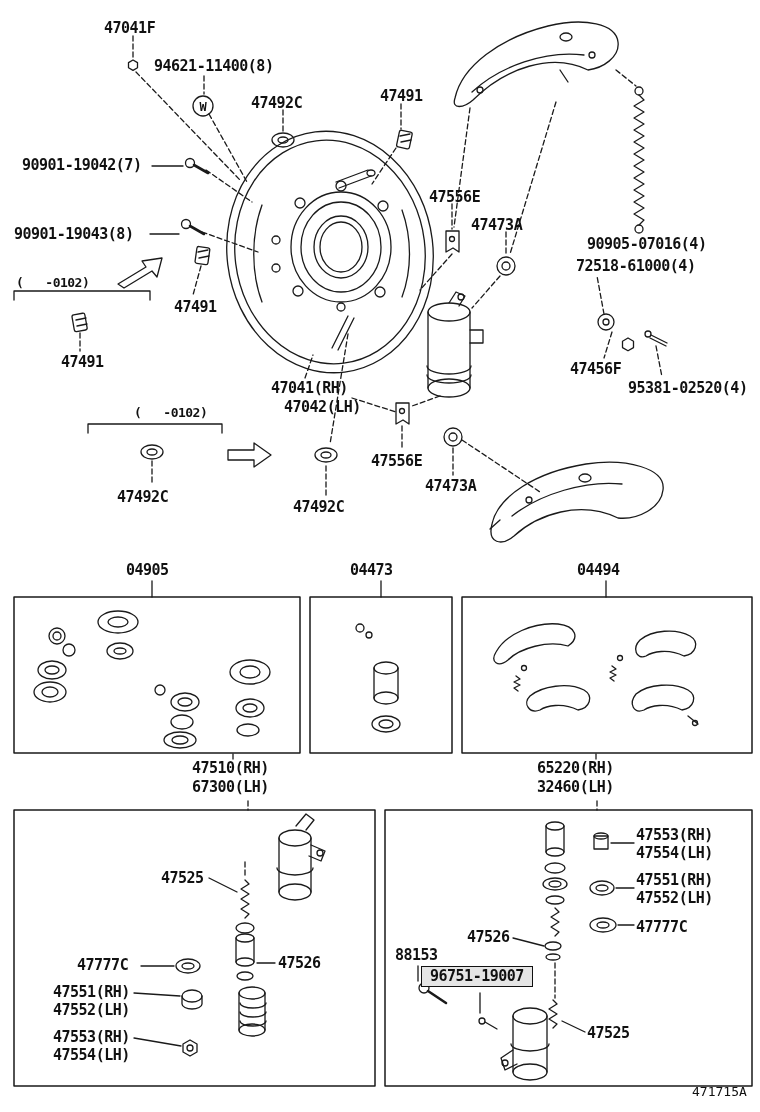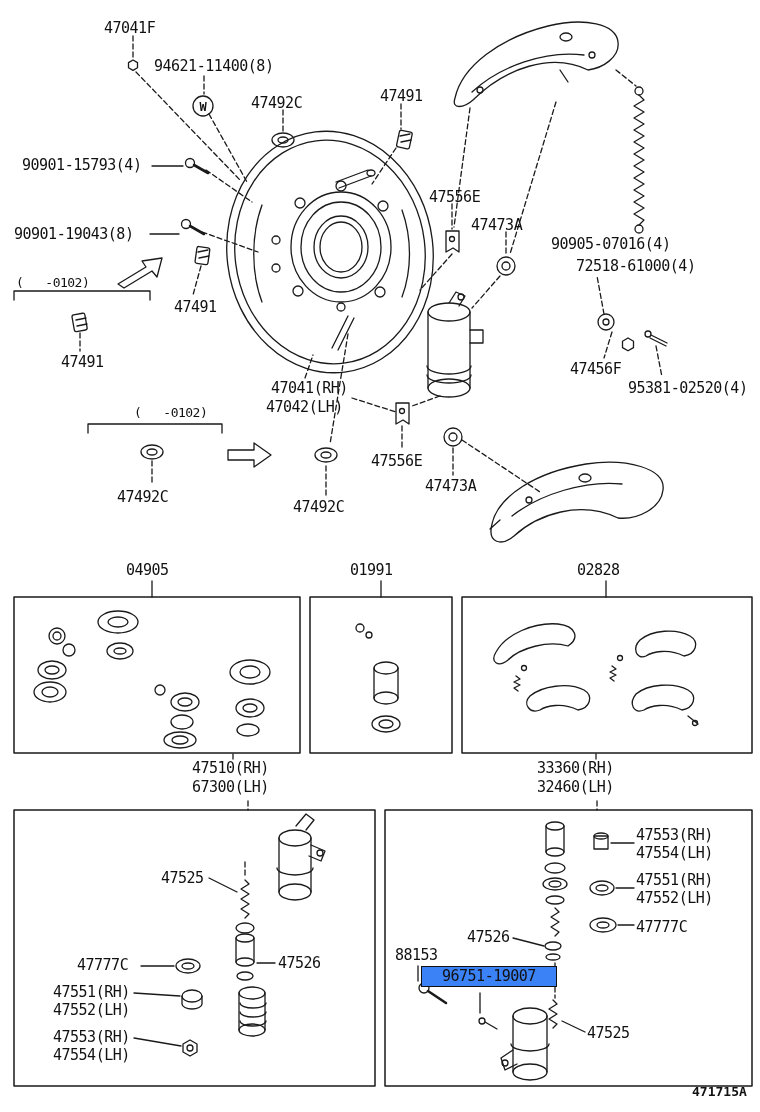--- a/index.html
+++ b/index.html
@@ -14,7 +14,7 @@
   .art .thick{stroke-width:2.6}
   .art text{fill:#111;stroke:none;font:bold 12px "DejaVu Sans Mono",monospace}
   .callout{position:absolute;z-index:2;color:#111;font-family:"DejaVu Sans Mono",monospace;
-           font-weight:normal;font-size:15px;letter-spacing:-0.5px;line-height:1.15;white-space:pre}
+           font-weight:bold;font-size:15px;letter-spacing:-0.5px;line-height:1.15;white-space:pre}
   .callout.small{font-size:13px}
   .callout.boxed{border:1.6px solid #111;padding:1px 20px;background:#3b82f6}
   .callout.plain{font-weight:bold;font-size:13px;letter-spacing:0}

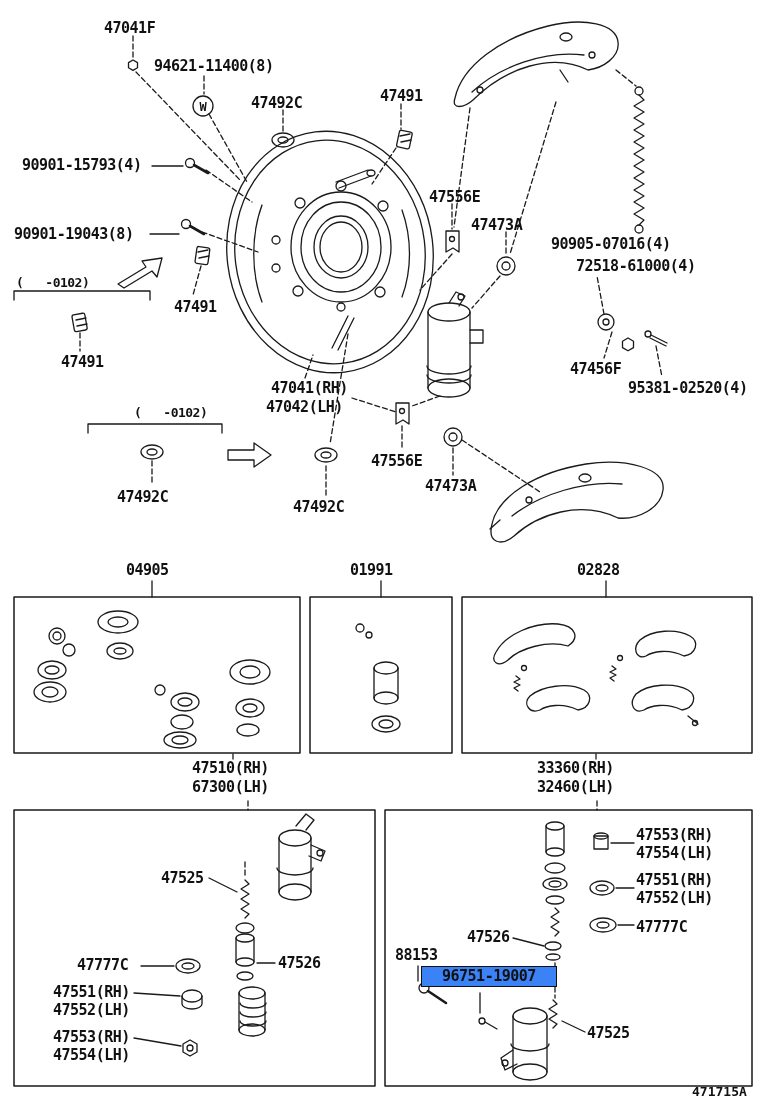--- a/index.html
+++ b/index.html
@@ -323,7 +323,7 @@
   <div class="callout" style="left:154px;top:58px">94621-11400(8)</div>
   <div class="callout" style="left:251px;top:95px">47492C</div>
   <div class="callout" style="left:380px;top:88px">47491</div>
-  <div class="callout" style="left:22px;top:157px">90901-15793(4)</div>
+  <div class="callout" style="left:22px;top:157px">90901-19042(7)</div>
   <div class="callout" style="left:429px;top:189px">47556E</div>
   <div class="callout" style="left:471px;top:217px">47473A</div>
   <div class="callout" style="left:14px;top:226px">90901-19043(8)</div>

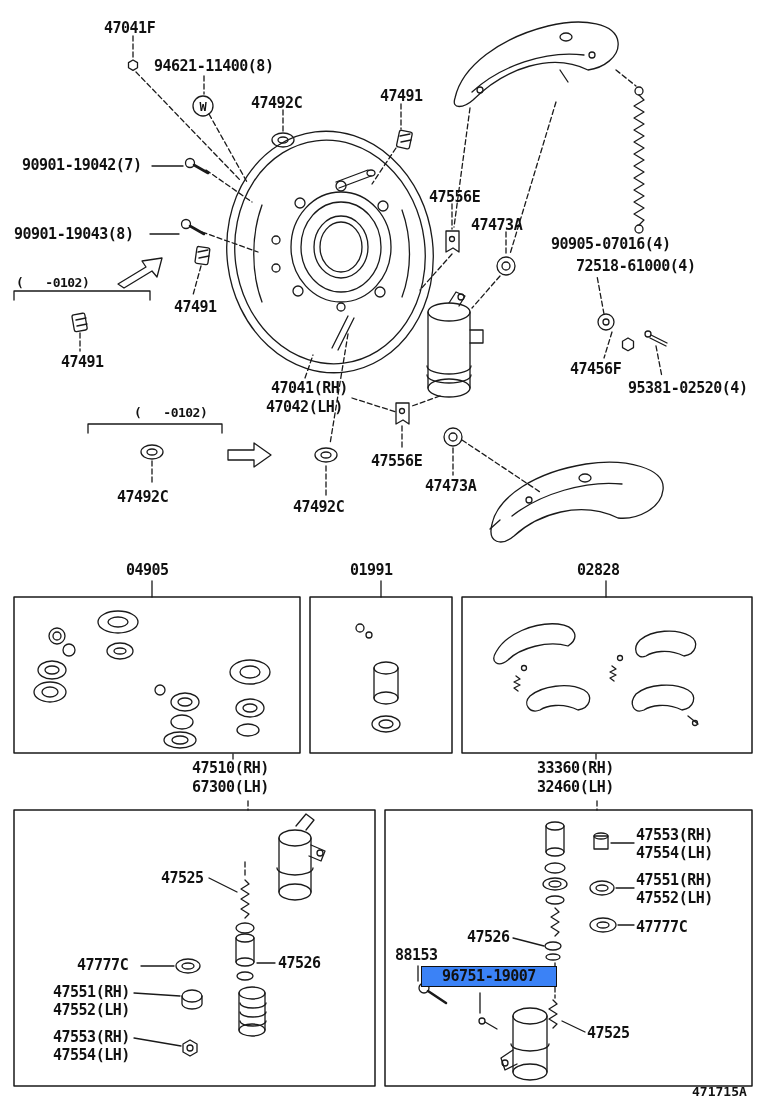--- a/index.html
+++ b/index.html
@@ -327,7 +327,7 @@
   <div class="callout" style="left:429px;top:189px">47556E</div>
   <div class="callout" style="left:471px;top:217px">47473A</div>
   <div class="callout" style="left:14px;top:226px">90901-19043(8)</div>
-  <div class="callout" style="left:551px;top:236px">90905-07016(4)</div>
+  <div class="callout" style="left:587px;top:236px">90905-07016(4)</div>
   <div class="callout" style="left:576px;top:258px">72518-61000(4)</div>
   <div class="callout small" style="left:16px;top:276px">(   -0102)</div>
   <div class="callout" style="left:174px;top:299px">47491</div>

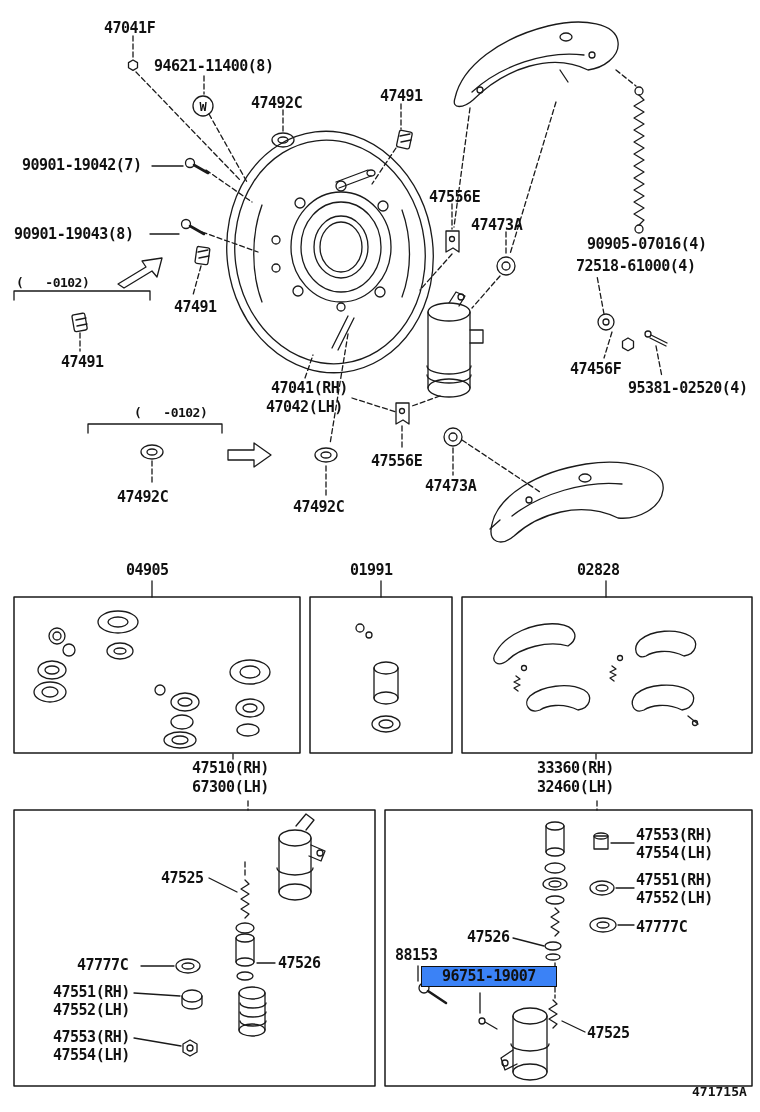--- a/index.html
+++ b/index.html
@@ -335,7 +335,7 @@
   <div class="callout" style="left:628px;top:380px">95381-02520(4)</div>
   <div class="callout" style="left:61px;top:354px">47491</div>
   <div class="callout" style="left:271px;top:380px">47041(RH)</div>
-  <div class="callout" style="left:266px;top:399px">47042(LH)</div>
+  <div class="callout" style="left:284px;top:399px">47042(LH)</div>
   <div class="callout small" style="left:134px;top:406px">(   -0102)</div>
   <div class="callout" style="left:371px;top:453px">47556E</div>
   <div class="callout" style="left:425px;top:478px">47473A</div>

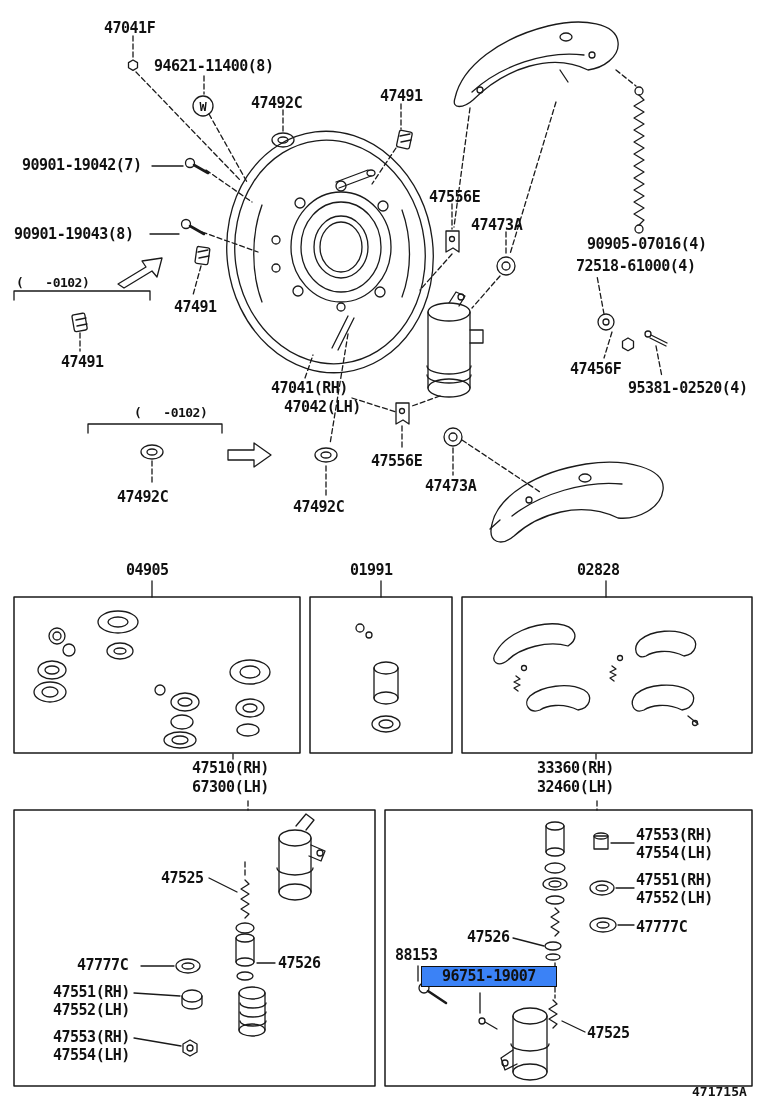--- a/index.html
+++ b/index.html
@@ -342,7 +342,7 @@
   <div class="callout" style="left:117px;top:489px">47492C</div>
   <div class="callout" style="left:293px;top:499px">47492C</div>
   <div class="callout" style="left:126px;top:562px">04905</div>
-  <div class="callout" style="left:350px;top:562px">01991</div>
+  <div class="callout" style="left:350px;top:562px">04473</div>
   <div class="callout" style="left:577px;top:562px">02828</div>
   <div class="callout" style="left:192px;top:760px">47510(RH)</div>
   <div class="callout" style="left:192px;top:779px">67300(LH)</div>

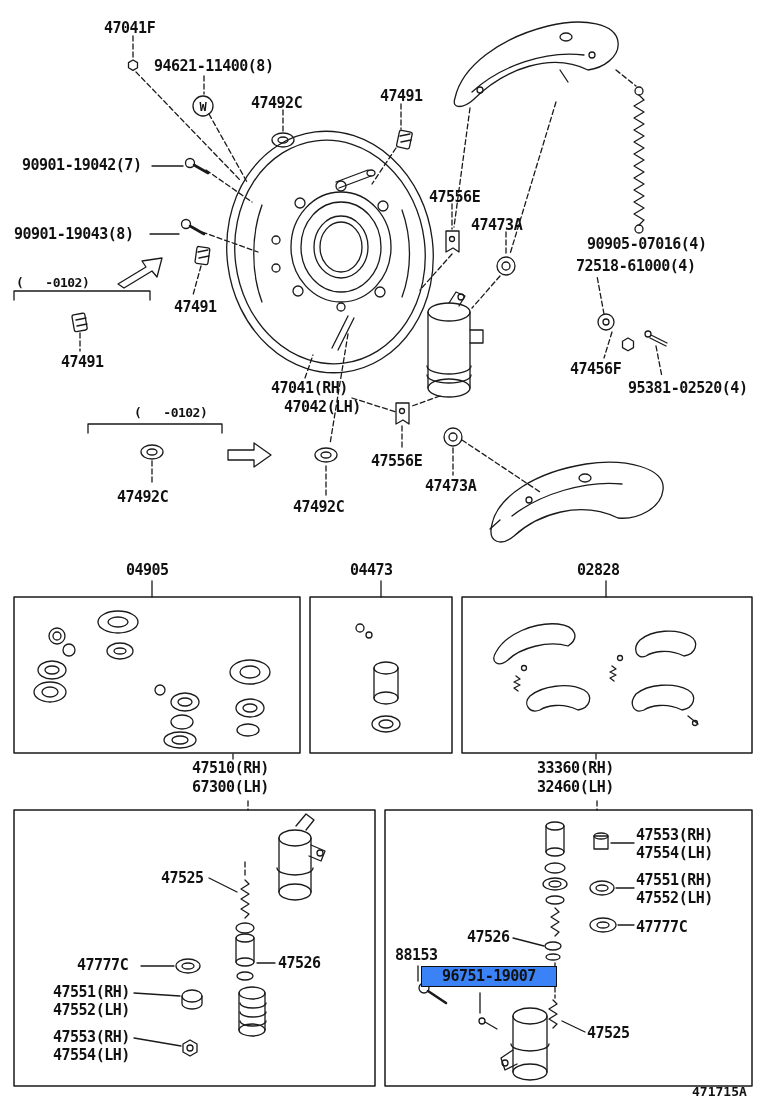--- a/index.html
+++ b/index.html
@@ -343,7 +343,7 @@
   <div class="callout" style="left:293px;top:499px">47492C</div>
   <div class="callout" style="left:126px;top:562px">04905</div>
   <div class="callout" style="left:350px;top:562px">04473</div>
-  <div class="callout" style="left:577px;top:562px">02828</div>
+  <div class="callout" style="left:577px;top:562px">04494</div>
   <div class="callout" style="left:192px;top:760px">47510(RH)</div>
   <div class="callout" style="left:192px;top:779px">67300(LH)</div>
   <div class="callout" style="left:537px;top:760px">33360(RH)</div>

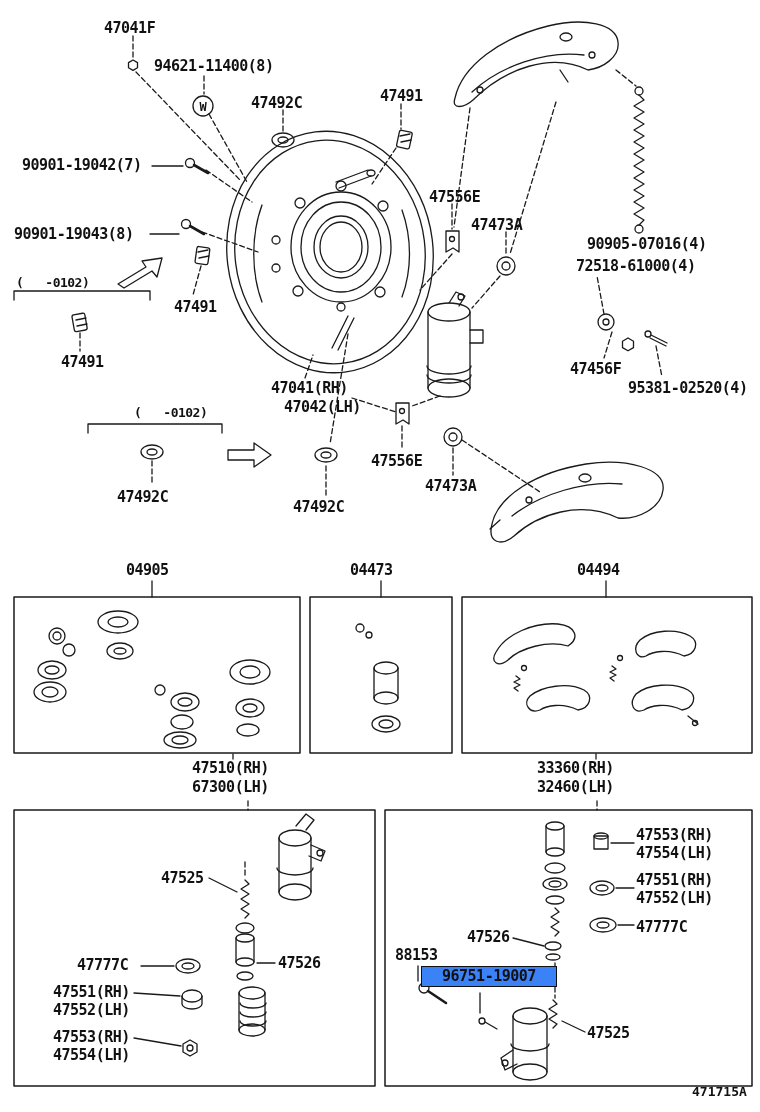--- a/index.html
+++ b/index.html
@@ -346,7 +346,7 @@
   <div class="callout" style="left:577px;top:562px">04494</div>
   <div class="callout" style="left:192px;top:760px">47510(RH)</div>
   <div class="callout" style="left:192px;top:779px">67300(LH)</div>
-  <div class="callout" style="left:537px;top:760px">33360(RH)</div>
+  <div class="callout" style="left:537px;top:760px">65220(RH)</div>
   <div class="callout" style="left:537px;top:779px">32460(LH)</div>
   <div class="callout" style="left:161px;top:870px">47525</div>
   <div class="callout" style="left:278px;top:955px">47526</div>

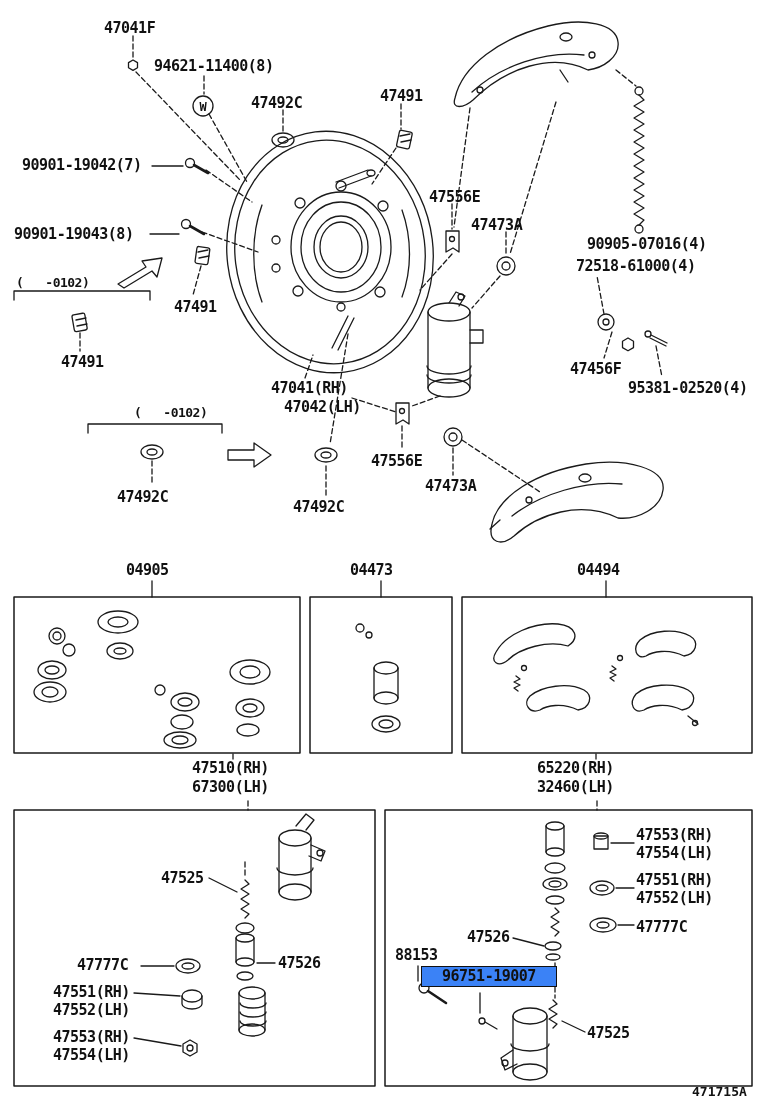--- a/index.html
+++ b/index.html
@@ -16,7 +16,7 @@
   .callout{position:absolute;z-index:2;color:#111;font-family:"DejaVu Sans Mono",monospace;
            font-weight:bold;font-size:15px;letter-spacing:-0.5px;line-height:1.15;white-space:pre}
   .callout.small{font-size:13px}
-  .callout.boxed{border:1.6px solid #111;padding:1px 20px;background:#3b82f6}
+  .callout.boxed{border:1.6px solid #111;padding:1px 8px;background:#e5e5e5}
   .callout.plain{font-weight:bold;font-size:13px;letter-spacing:0}
 </style>
 </head>

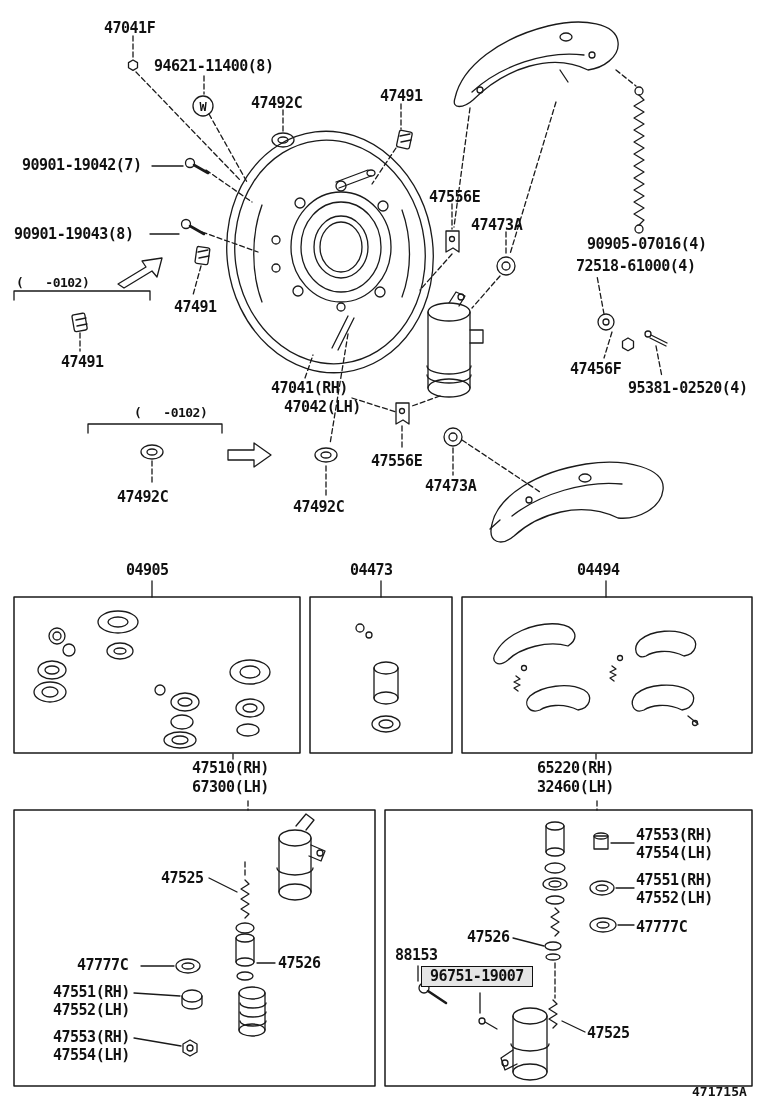--- a/index.html
+++ b/index.html
@@ -17,7 +17,7 @@
            font-weight:bold;font-size:15px;letter-spacing:-0.5px;line-height:1.15;white-space:pre}
   .callout.small{font-size:13px}
   .callout.boxed{border:1.6px solid #111;padding:1px 8px;background:#e5e5e5}
-  .callout.plain{font-weight:bold;font-size:13px;letter-spacing:0}
+  .callout.plain{font-weight:normal;font-size:13px;letter-spacing:0}
 </style>
 </head>
 <body>

